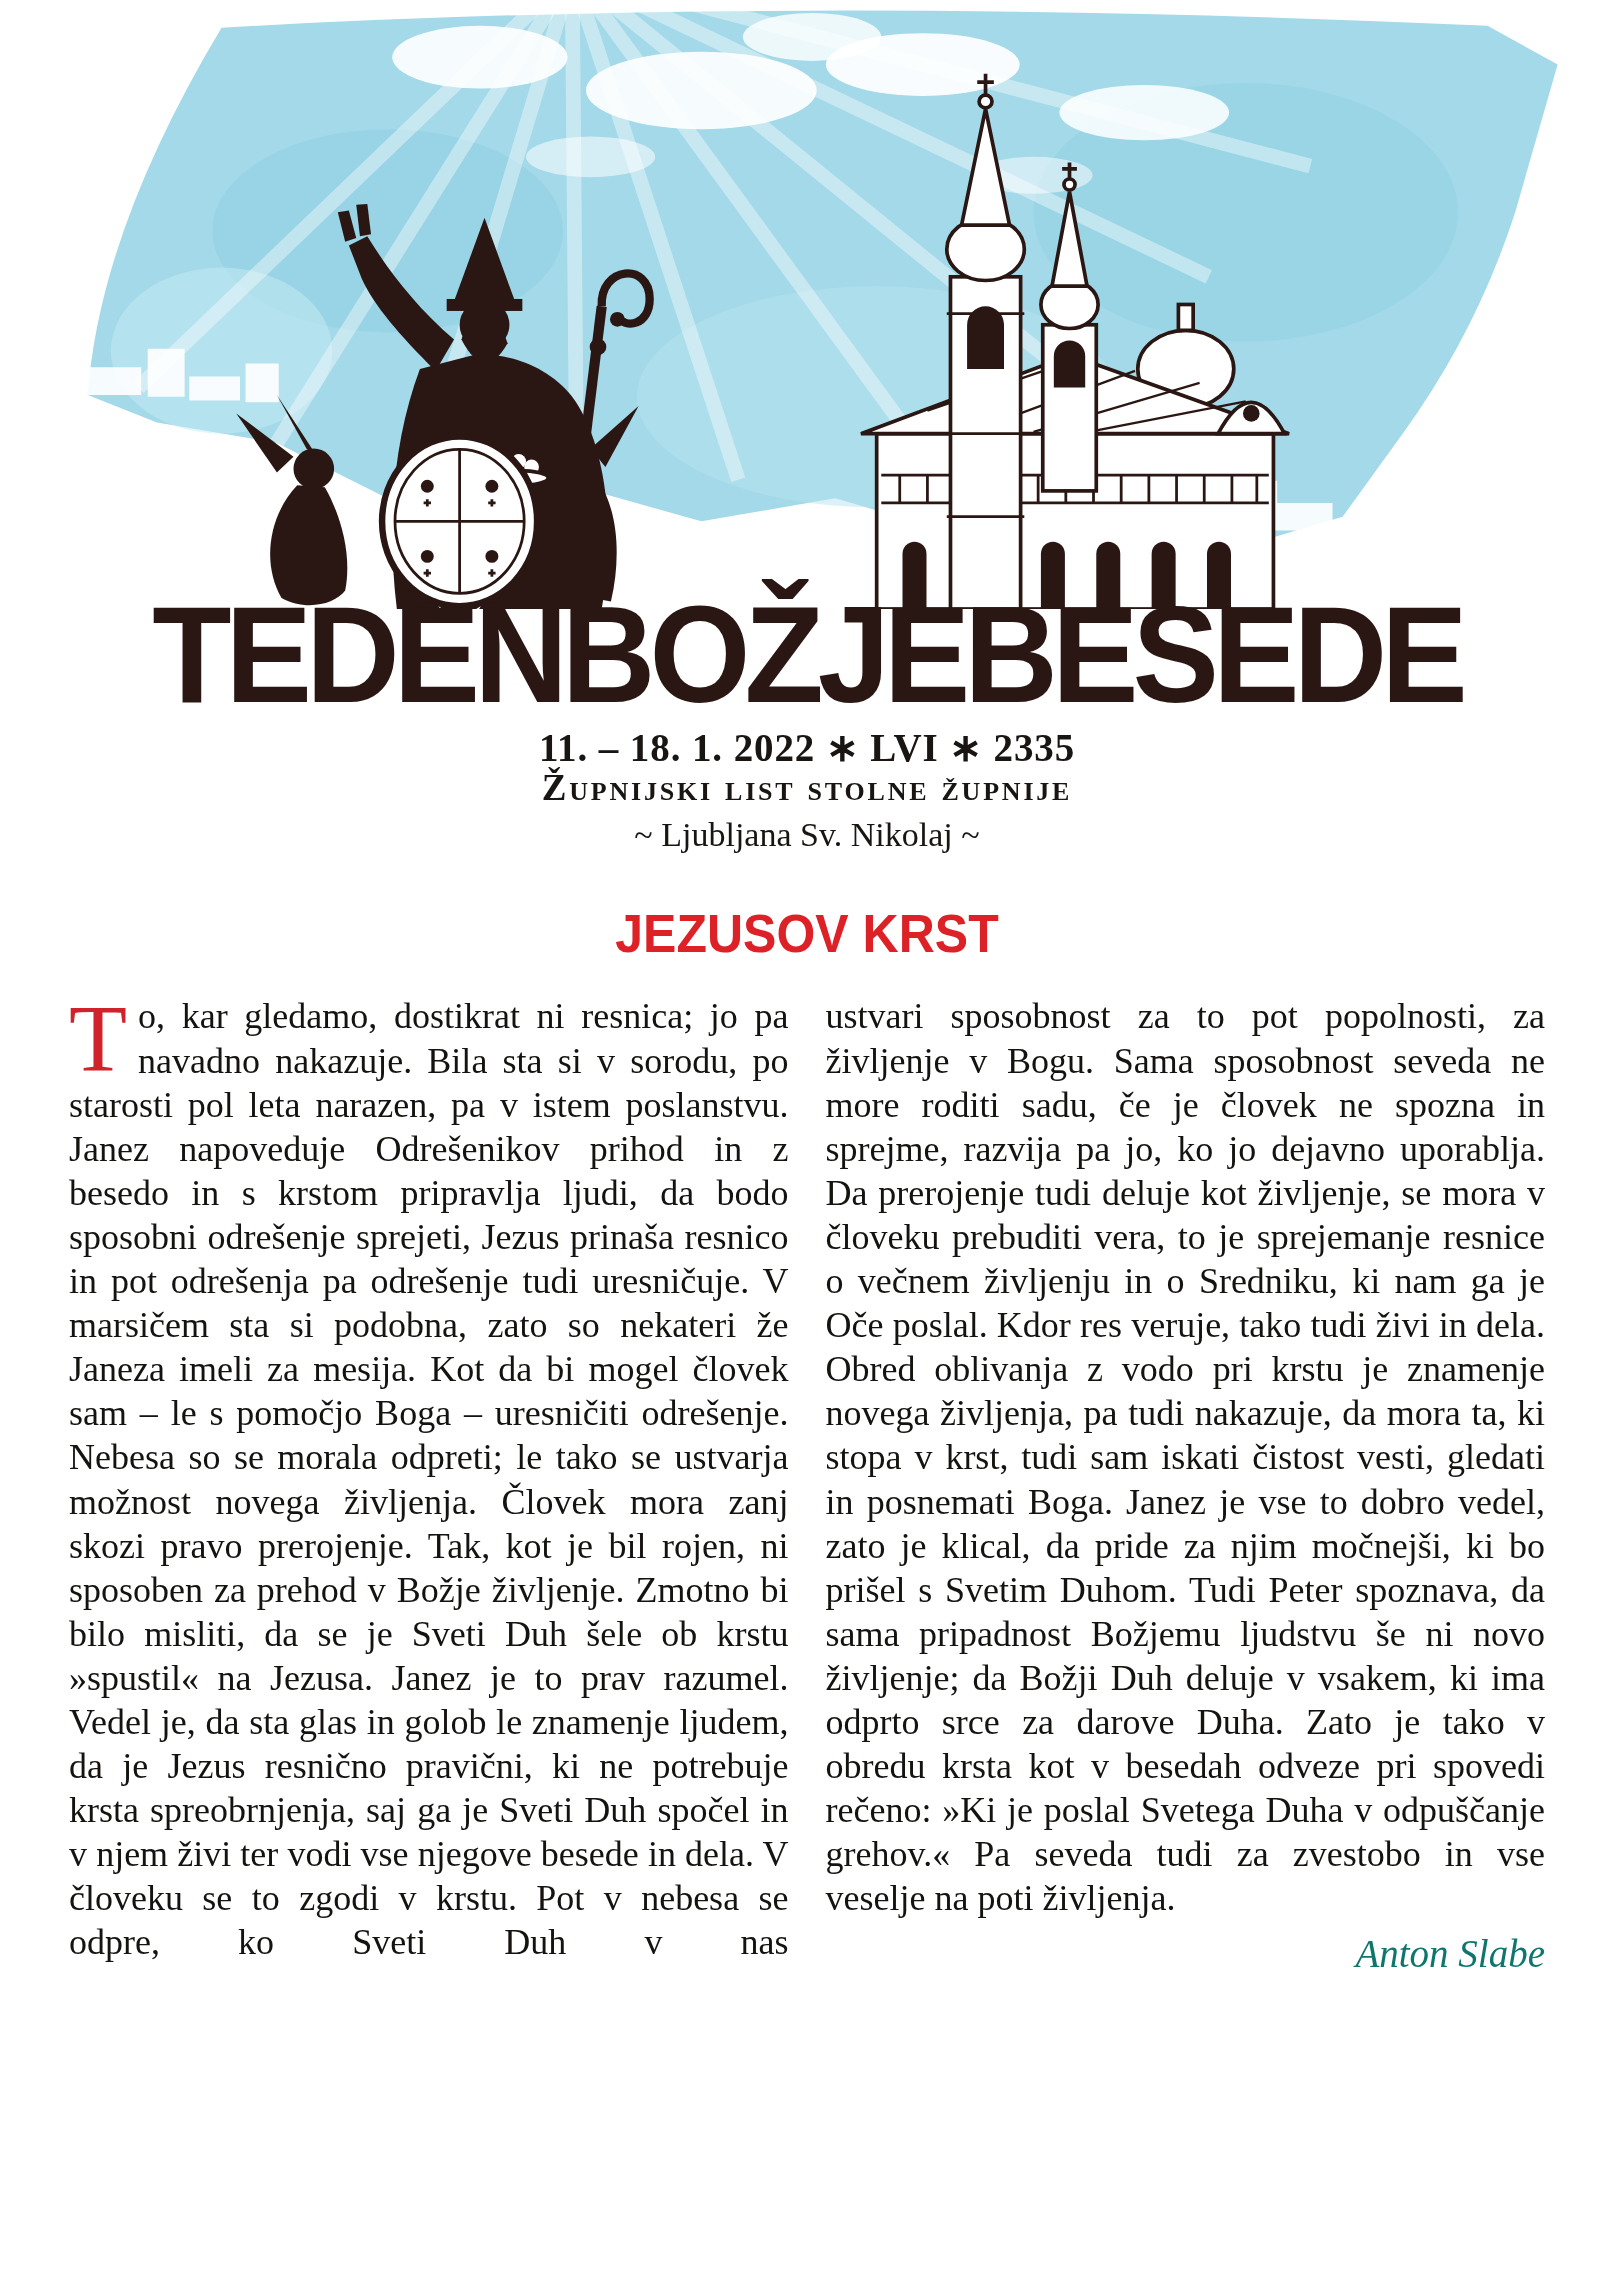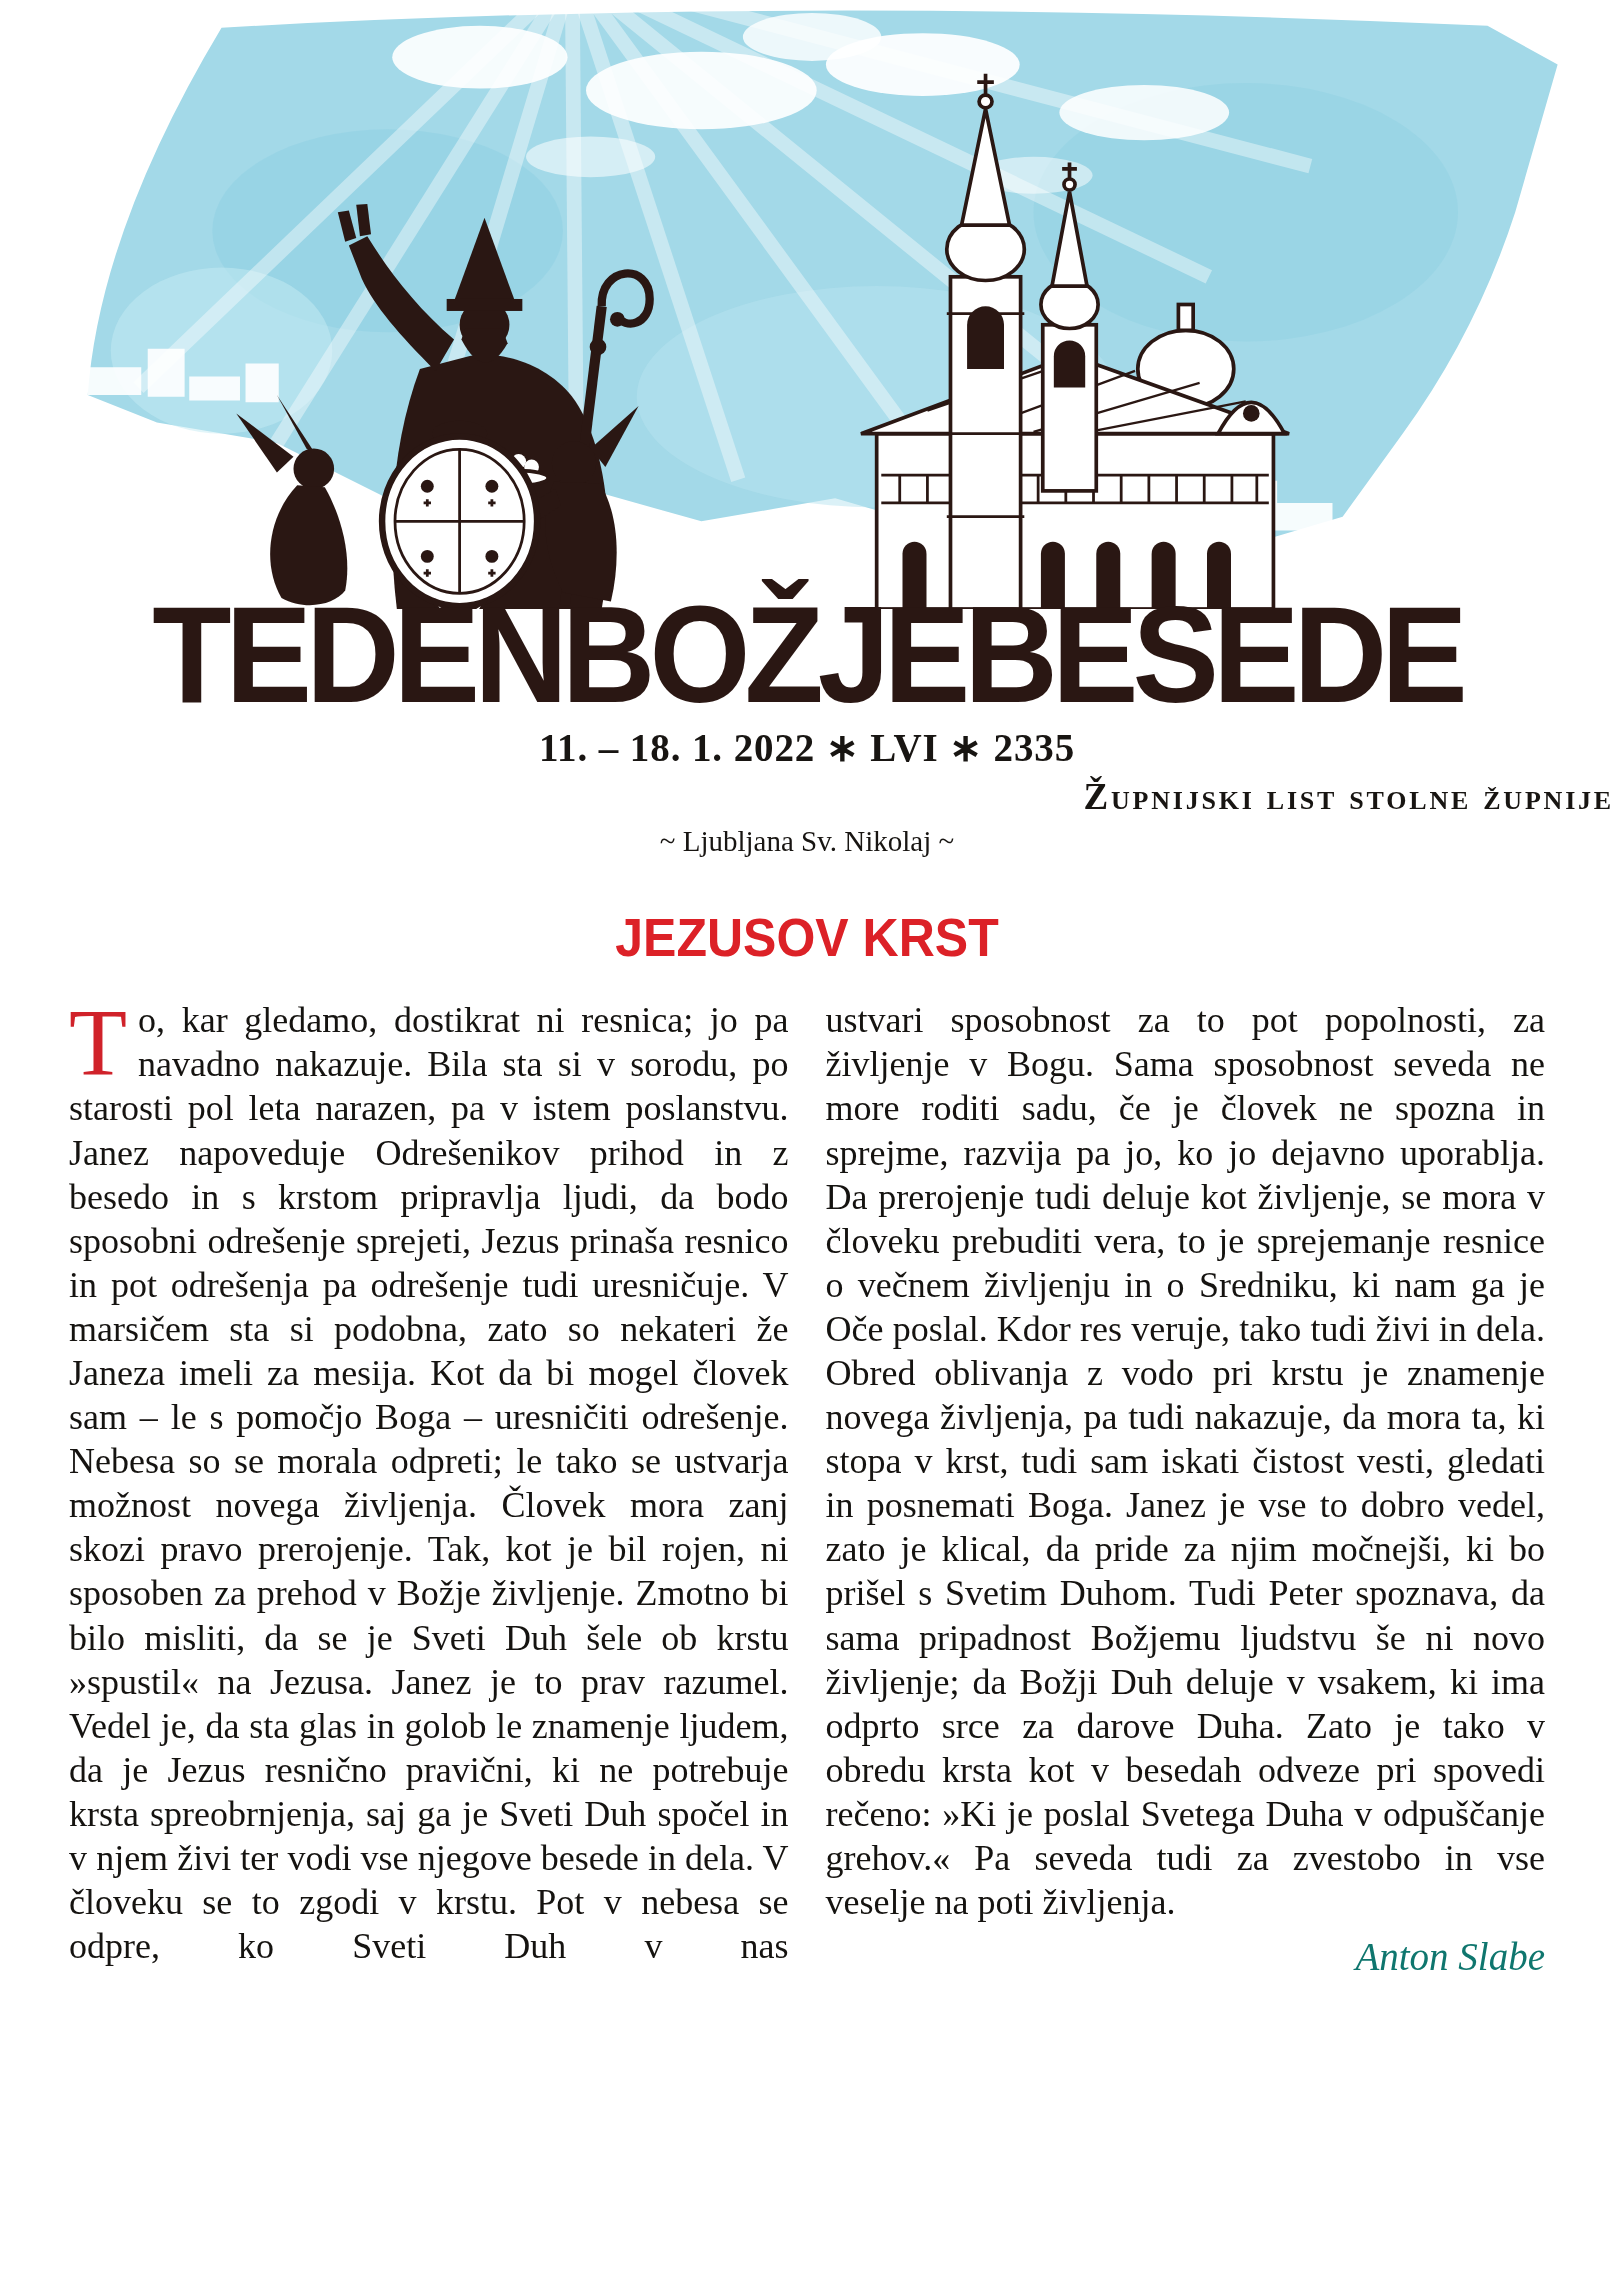--- a/index.html
+++ b/index.html
@@ -36,8 +36,8 @@
     color:#181512;
   }
   .subtitle{
-    margin-top:11px;
-    text-align:right;
+    margin-top:2px;
+    text-align:center;
     font-variant:small-caps;
     font-weight:bold;
     font-size:37px;

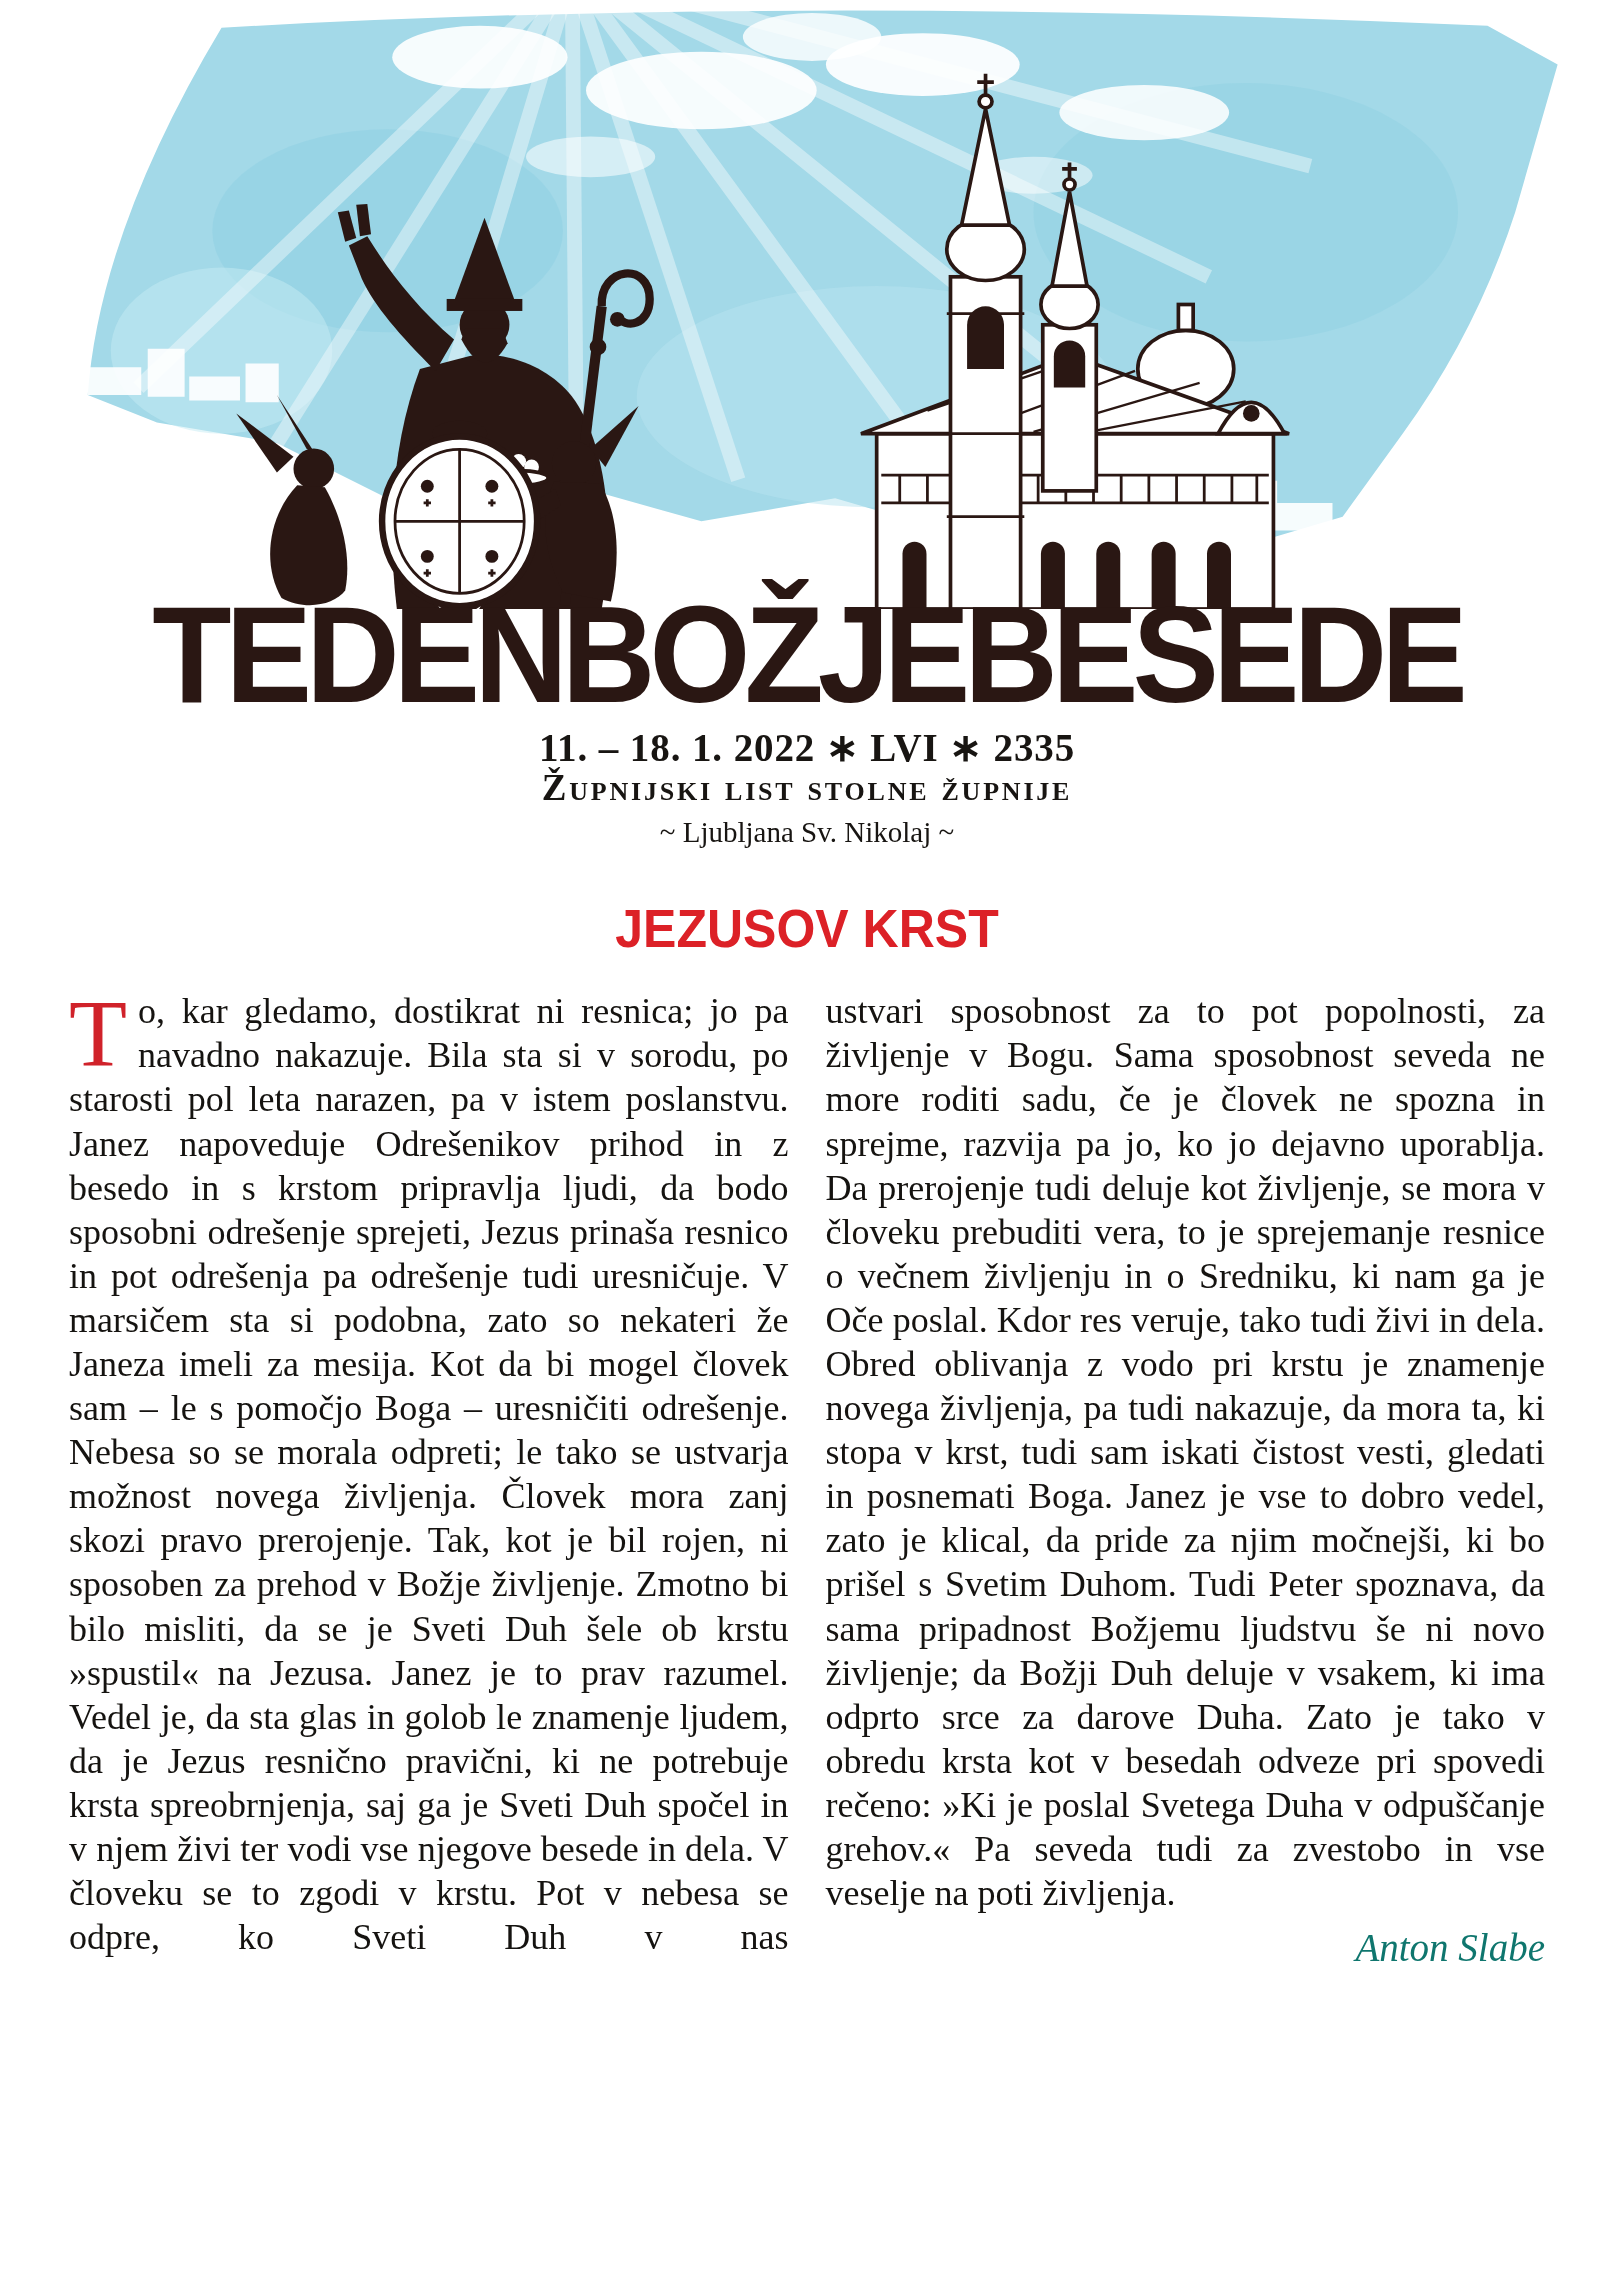--- a/index.html
+++ b/index.html
@@ -48,7 +48,7 @@
   .parish-line{
     margin-top:11px;
     text-align:center;
-    font-size:29px;
+    font-size:34px;
     line-height:1.05;
     color:#181512;
   }

